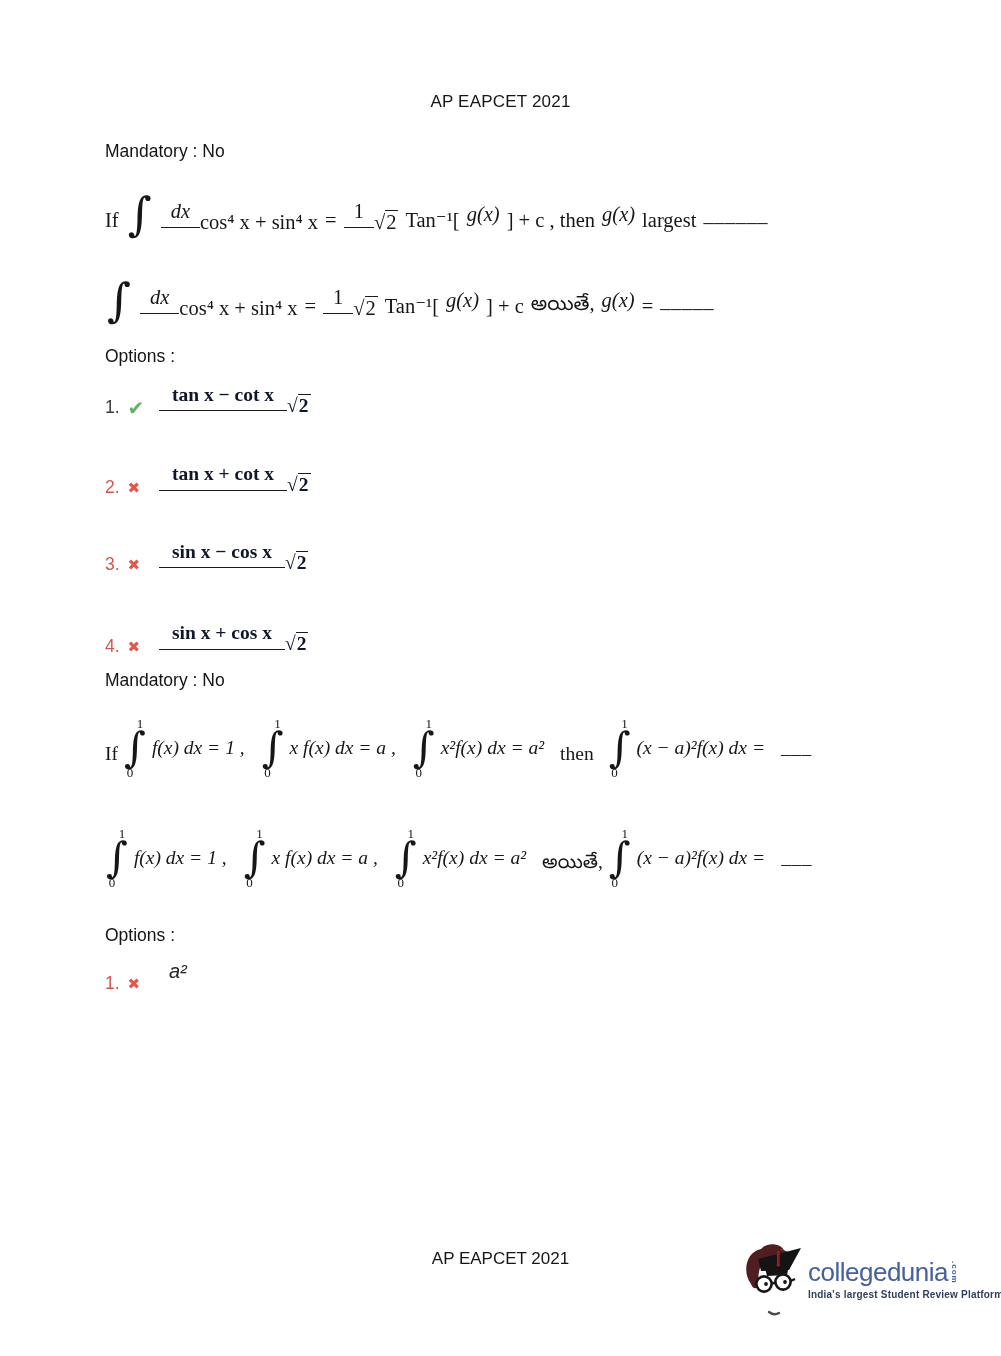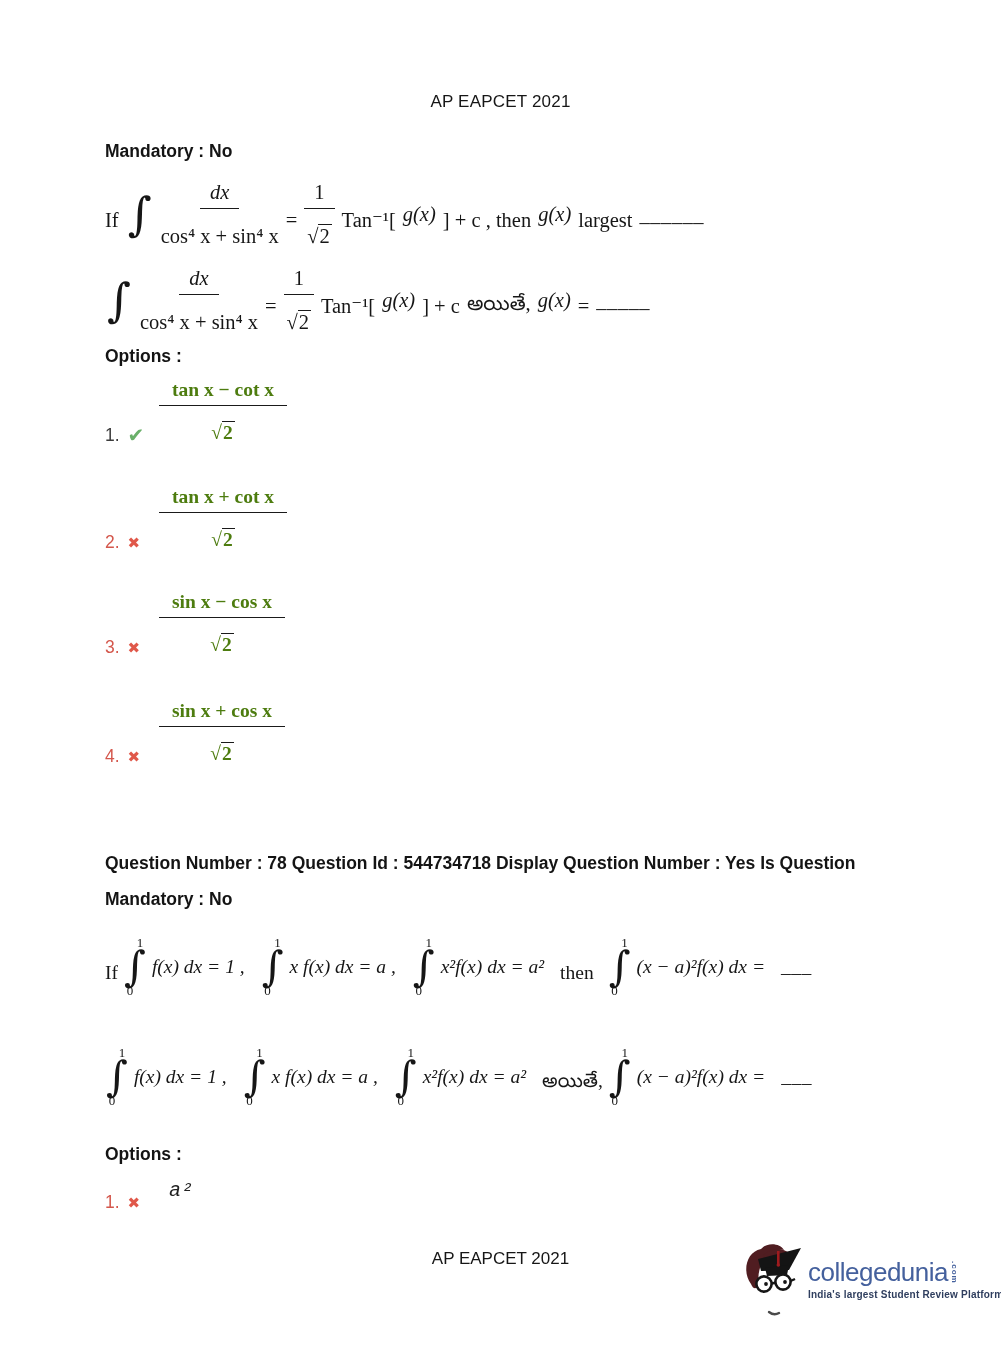--- a/index.html
+++ b/index.html
@@ -20,7 +20,7 @@
   
   .content { padding-left: 105px; padding-right: 40px; }
 
-  .bold-line { font-weight: 700; font-size: 17.5px; color: #141414; line-height: 1.2; }
+  .bold-line { font-weight: 400; font-size: 17.5px; color: #141414; line-height: 1.2; }
   .mandatory-1 { margin-top: 29px; }
 
   

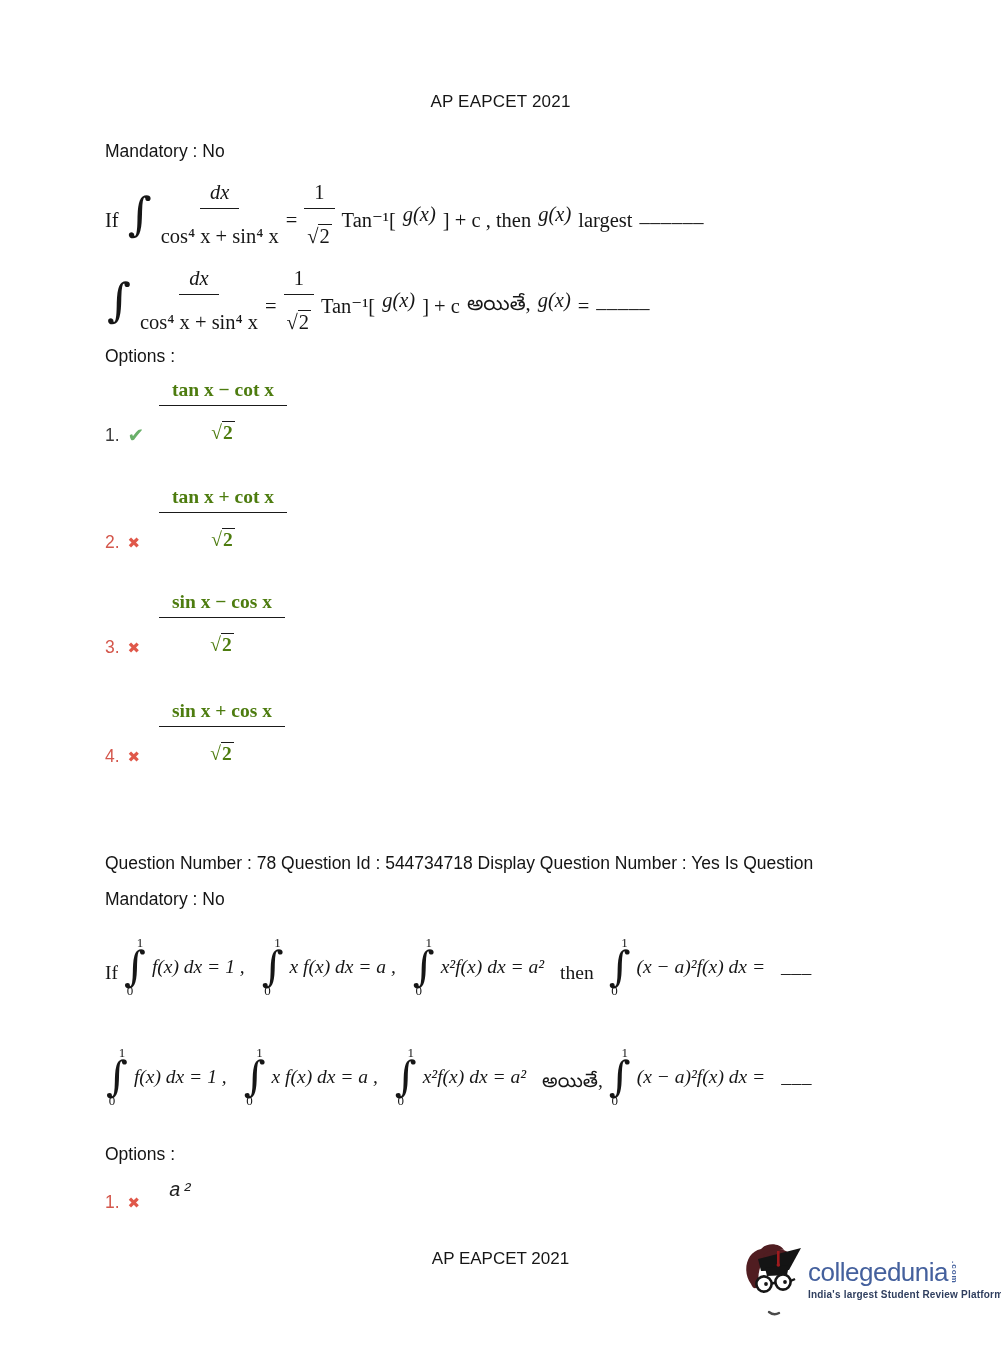--- a/index.html
+++ b/index.html
@@ -32,7 +32,7 @@
 
   .int-plain { font-family: "DejaVu Serif", serif; font-size: 46px; line-height: 1; margin: 0 2px; }
 
-  .frac { display: inline-flex; flex-direction: column; align-items: center; }
+  .frac { display: inline-flex; align-items: center; }
   .frac .num { padding: 0 10px 4px; border-bottom: 1.5px solid #1a1a1a; line-height: 1.1; white-space: nowrap; }
   .frac .den { padding-top: 4px; line-height: 1.1; white-space: nowrap; margin-top: 12px; }
   .sqrt { white-space: nowrap; }

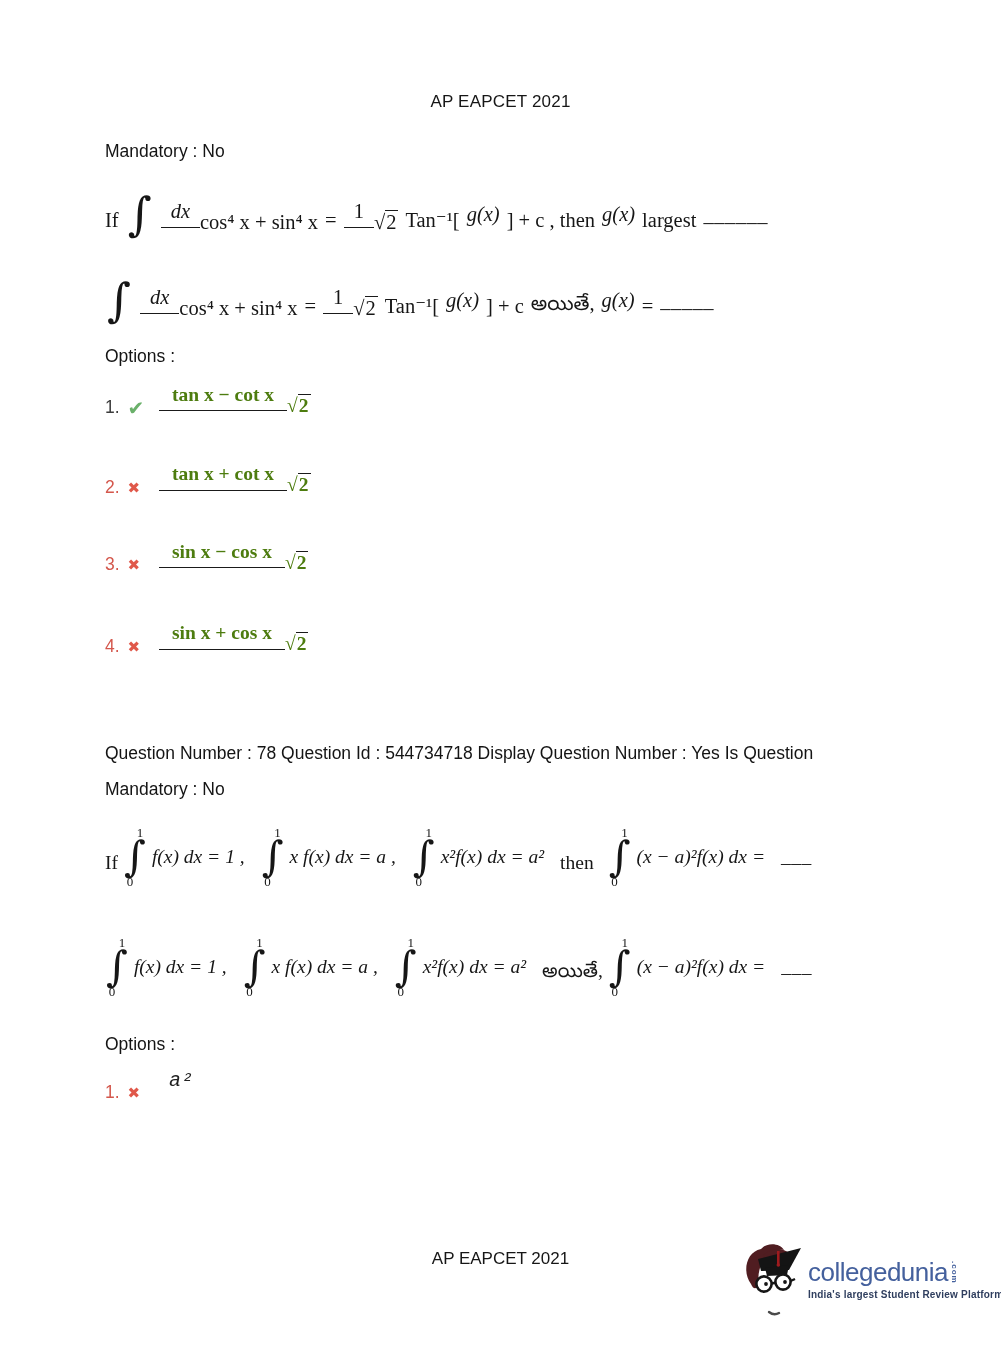--- a/index.html
+++ b/index.html
@@ -51,7 +51,7 @@
   .opt-number.incorrect { color: #d4574c; }
   .mark-check { color: #6ab06a; font-size: 20px; line-height: 1; }
   .mark-cross { color: #e0584a; font-size: 15px; line-height: 1; }
-  .opt-frac { font-family: "Liberation Serif", "DejaVu Serif", serif; font-weight: 700; font-size: 19.5px; color: #4d7c0f; }
+  .opt-frac { font-family: "Liberation Serif", "DejaVu Serif", serif; font-weight: 700; font-size: 19.5px; color: #0f172a; }
   .opt-frac .num { padding: 0 13px 5px; }
   .opt-1 { margin-top: 12px; }
   .opt-2 { margin-top: 42px; }

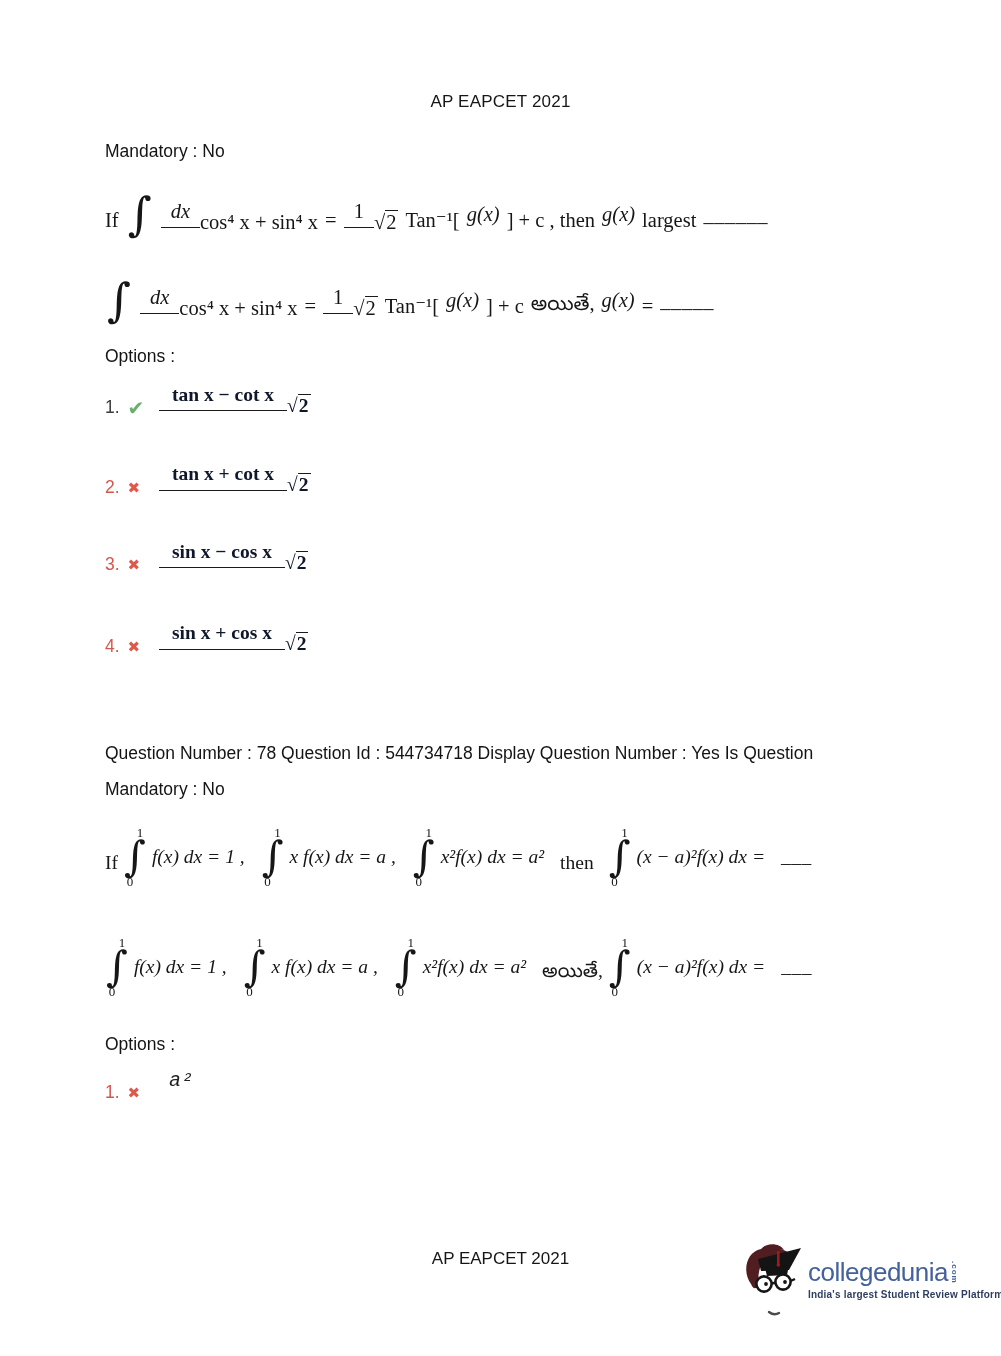--- a/index.html
+++ b/index.html
@@ -189,7 +189,6 @@
 
   <section>
 
-    <div class="bold-line meta-line">Question Number : 78 Question Id : 544734718 Display Question Number : Yes Is Question</div>
     <div class="bold-line mandatory-2">Mandatory : No</div>
 
     <div class="math eq-row eq-q78 eq-q78-en">

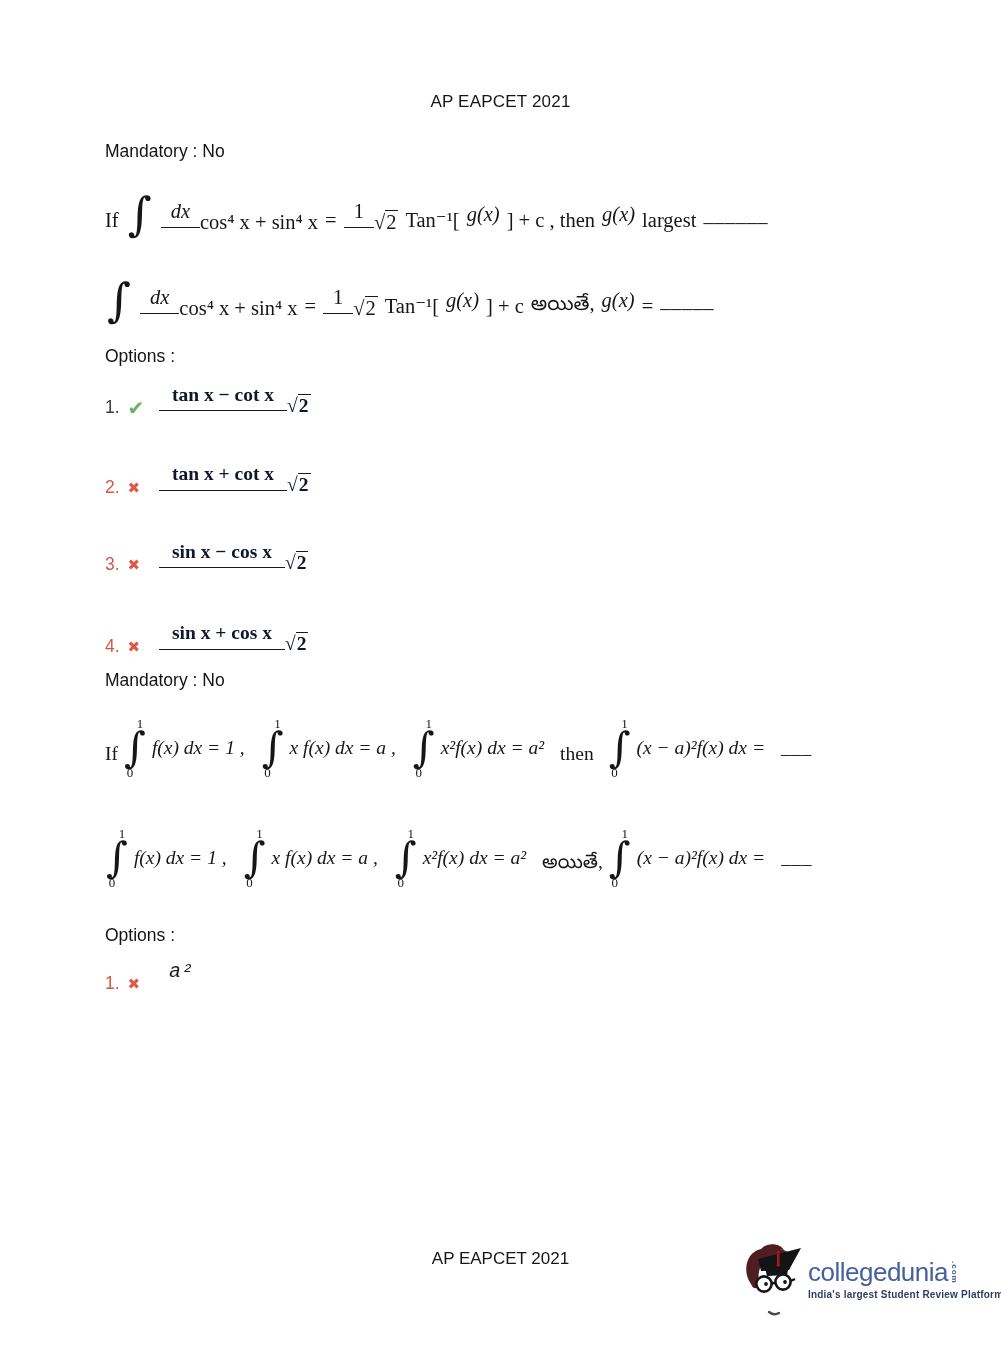--- a/index.html
+++ b/index.html
@@ -76,7 +76,7 @@
 
   .options-label-2 { margin-top: 22px; }
   .opt-a2 { margin-top: 10px; min-height: 36px; }
-  .a2-body { font-family: Liberation Mono, monospace; font-size: 20px; position: relative; top: -9px; margin-left: 10px; color: #222; }
+  .a2-body { font-family: Liberation Sans, sans-serif; font-size: 20px; position: relative; top: -9px; margin-left: 10px; color: #222; }
 
   
   .logo { position: absolute; left: 743px; top: 1242px; display: flex; align-items: flex-start; }

